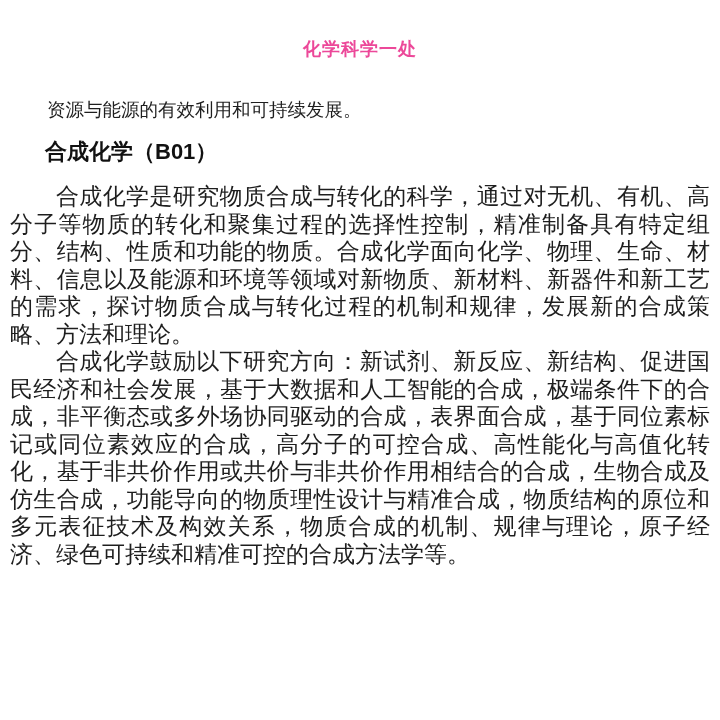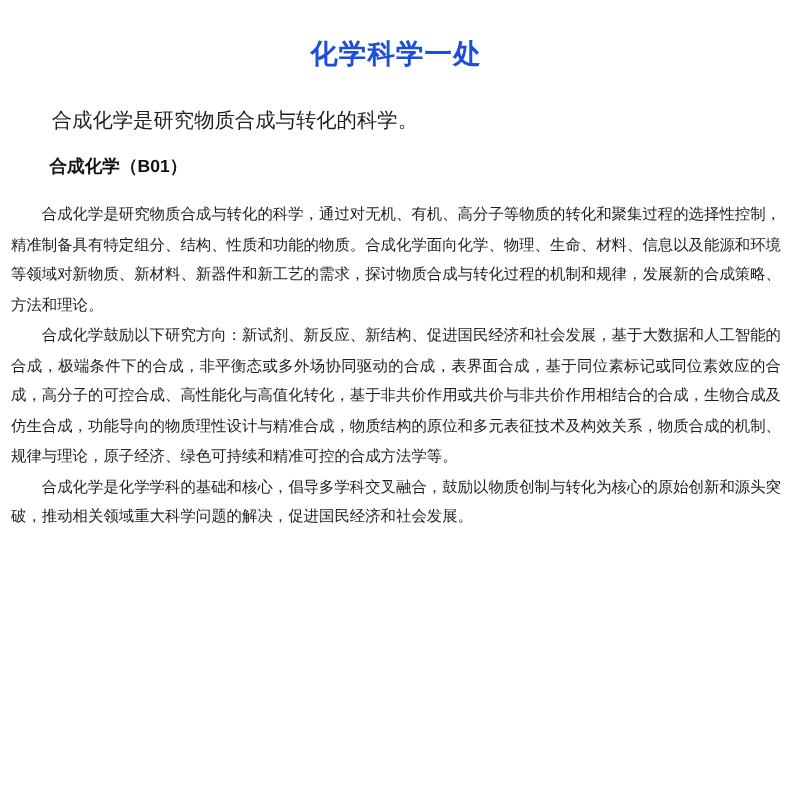--- a/index.html
+++ b/index.html
@@ -25,11 +25,11 @@
     margin: 0;
     font-family: "Liberation Sans", "DejaVu Sans", sans-serif;
     font-weight: bold;
-    font-size: 25px;
+    font-size: 18px;
     line-height: 27px;
     text-align: center;
     letter-spacing: 1px;
-    color: #1d4ed8;
+    color: #ec4899;
   }
   .intro-para {
     margin: 35px 0 0 0;

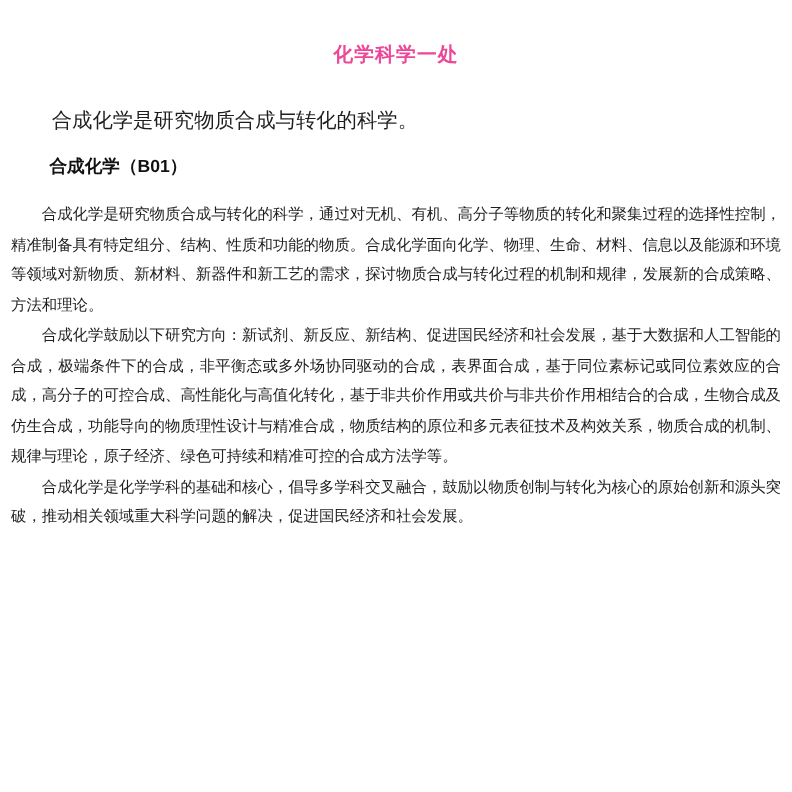--- a/index.html
+++ b/index.html
@@ -66,7 +66,7 @@
 <div class="page">
   <h1 class="doc-title">化学科学一处</h1>
 
-  <p class="intro-para">合成化学是研究物质合成与转化的科学。</p>
+  <p class="intro-para">资源与能源的有效利用和可持续发展。</p>
 
   <h2 class="section-heading">合成化学（B01）</h2>
 

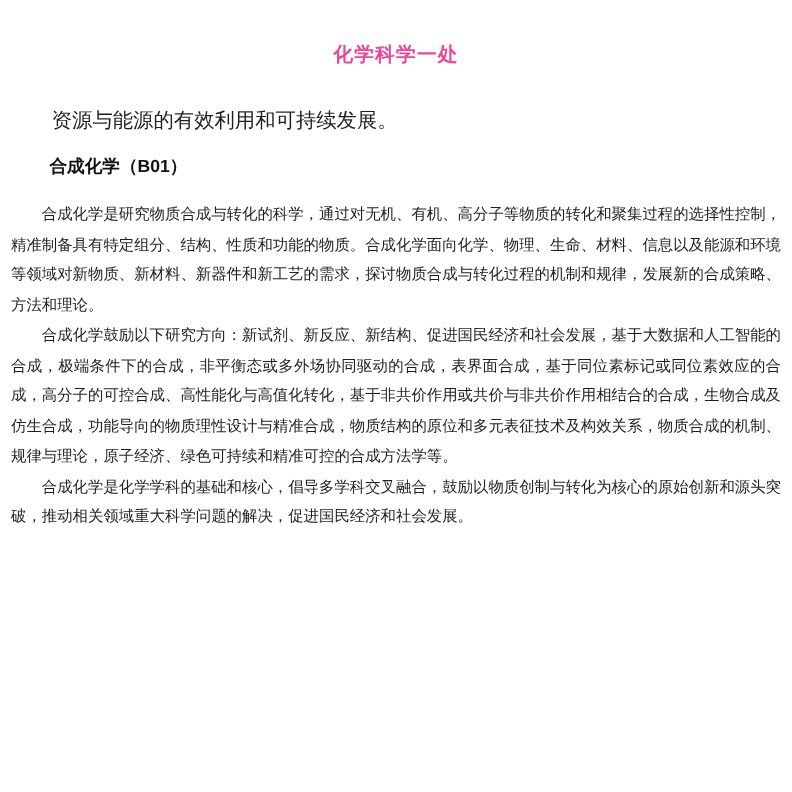--- a/index.html
+++ b/index.html
@@ -42,7 +42,7 @@
     margin: 18px 0 0 35px;
     font-family: "Liberation Sans", "DejaVu Sans", sans-serif;
     font-weight: bold;
-    font-size: 16px;
+    font-size: 22px;
     line-height: 23px;
     color: #111111;
   }

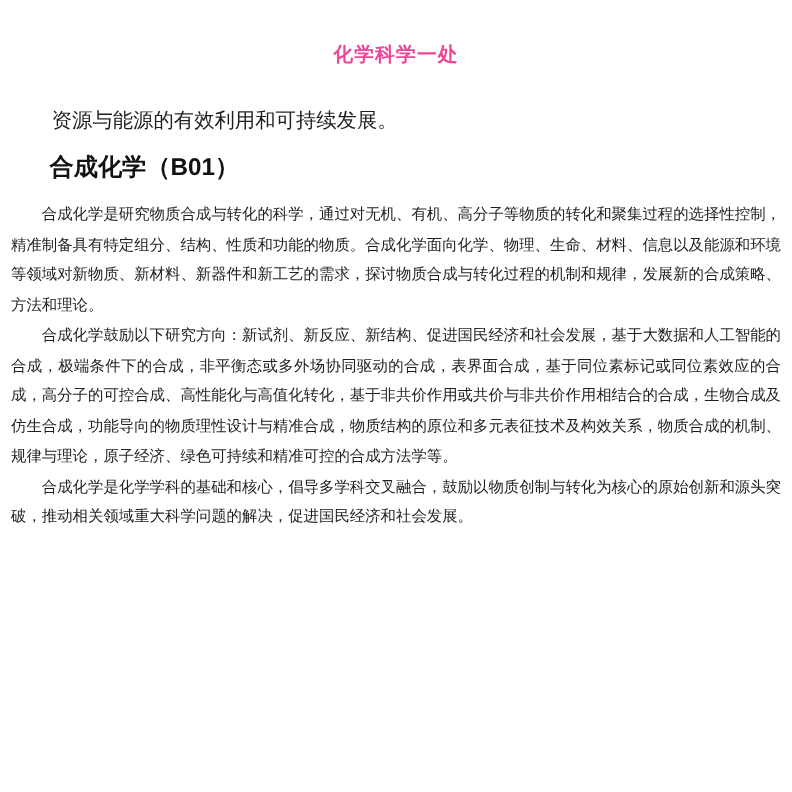--- a/index.html
+++ b/index.html
@@ -48,13 +48,12 @@
   }
   .body-para {
     margin: 0;
-    font-size: 14px;
+    font-size: 23px;
     line-height: 27.5px;
     text-align: justify;
     text-justify: inter-ideograph;
     text-indent: 2em;
     color: #1e1e1e;
-    font-family: Liberation Mono, monospace;
   }
   .body-para.first {
     margin-top: 20px;

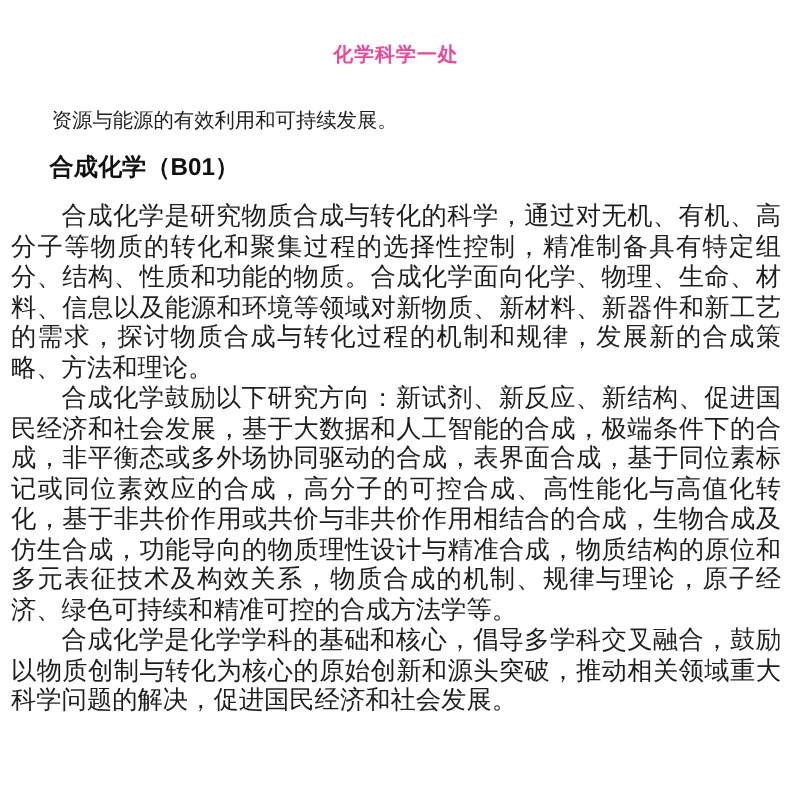--- a/index.html
+++ b/index.html
@@ -74,7 +74,6 @@
 
   <p class="body-para">合成化学鼓励以下研究方向：新试剂、新反应、新结构、促进国民经济和社会发展，基于大数据和人工智能的合成，极端条件下的合成，非平衡态或多外场协同驱动的合成，表界面合成，基于同位素标记或同位素效应的合成，高分子的可控合成、高性能化与高值化转化，基于非共价作用或共价与非共价作用相结合的合成，生物合成及仿生合成，功能导向的物质理性设计与精准合成，物质结构的原位和多元表征技术及构效关系，物质合成的机制、规律与理论，原子经济、绿色可持续和精准可控的合成方法学等。</p>
 
-  <p class="body-para">合成化学是化学学科的基础和核心，倡导多学科交叉融合，鼓励以物质创制与转化为核心的原始创新和源头突破，推动相关领域重大科学问题的解决，促进国民经济和社会发展。</p>
 </div>
 
 </body></html>

